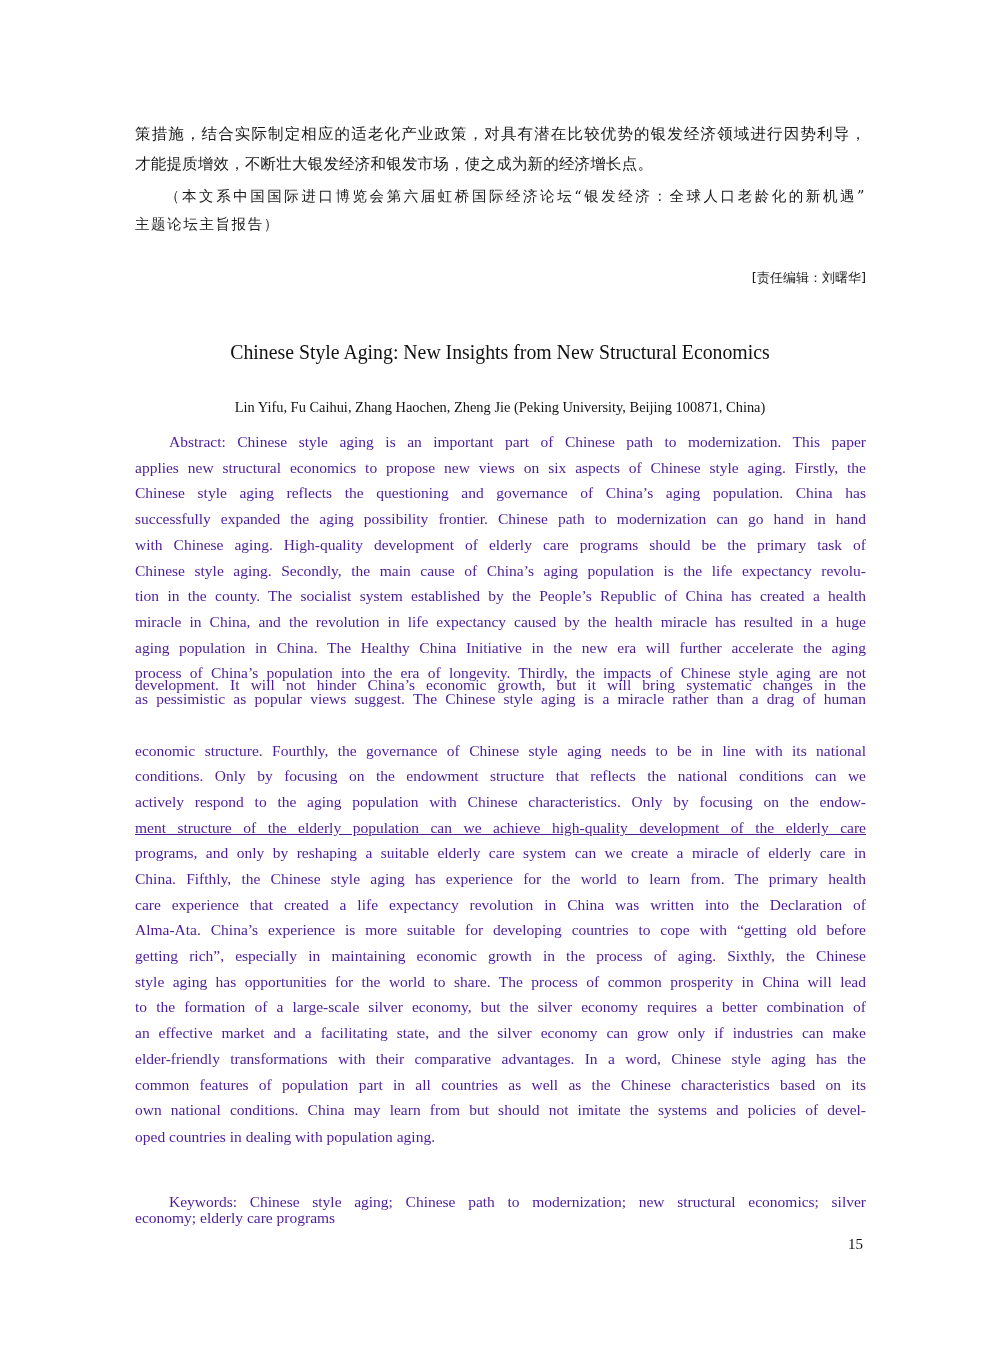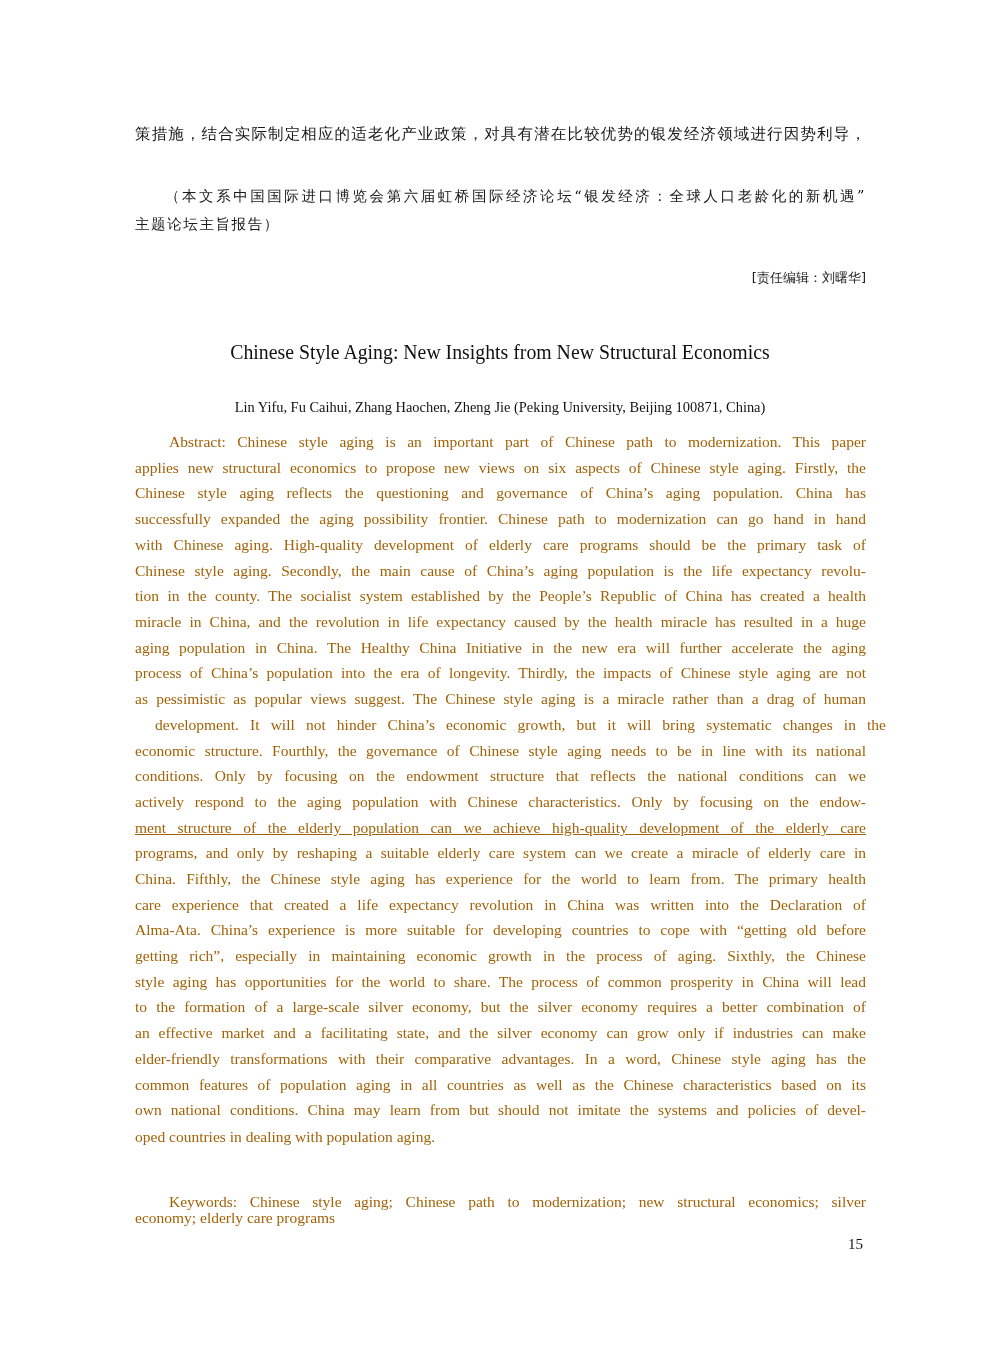--- a/index.html
+++ b/index.html
@@ -47,6 +47,7 @@
 <div class="page">
 
   <div class="cn-line" style="top: 124px; white-space: nowrap;">策措施，结合实际制定相应的适老化产业政策，对具有潜在比较优势的银发经济领域进行因势利导，</div>
+  <div class="cn-line last" style="top: 154px; white-space: nowrap;">才能提质增效，不断壮大银发经济和银发市场，使之成为新的经济增长点。</div>
 
   <div class="cn-line cn-note indent" style="top: 186px; white-space: nowrap;">（本文系中国国际进口博览会第六届虹桥国际经济论坛“银发经济：全球人口老龄化的新机遇”</div>
   <div class="cn-line cn-note last" style="top: 214px; white-space: nowrap;">主题论坛主旨报告）</div>

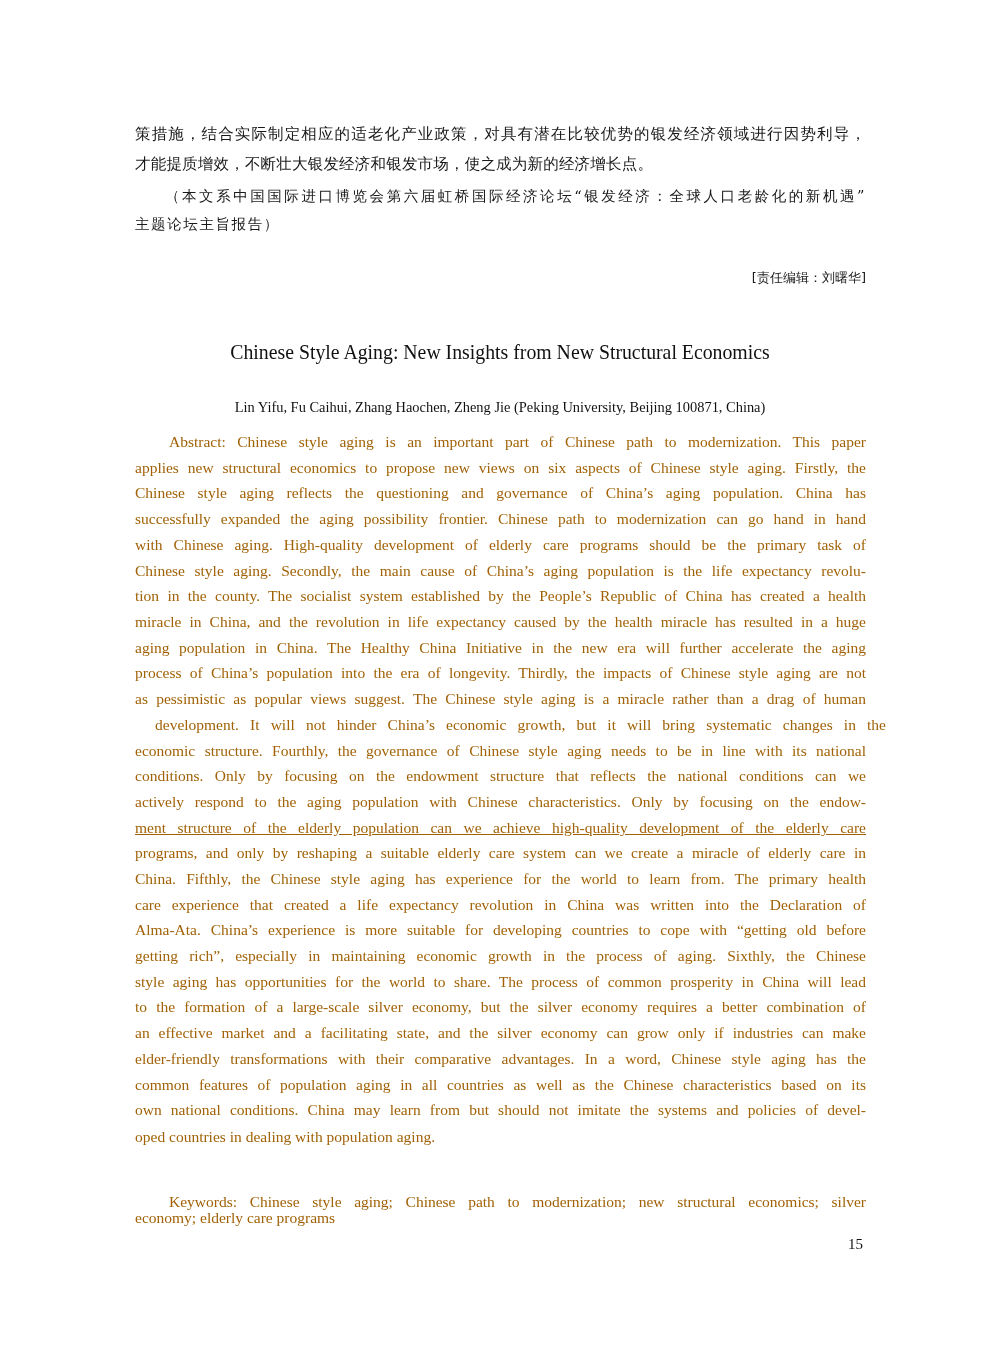--- a/index.html
+++ b/index.html
@@ -32,7 +32,7 @@
       position: absolute; left: 135px; width: 731px; height: 22px;
       font-family: "Liberation Serif", serif; font-size: 15.5px; line-height: 22px;
       white-space: nowrap; text-align: justify; text-align-last: justify;
-      color: #a16207; overflow: visible;
+      color: #4c1d95; overflow: visible;
     }
     .en-line.indent { left: 169px; width: 697px; }
     .en-line.last { text-align-last: left; }

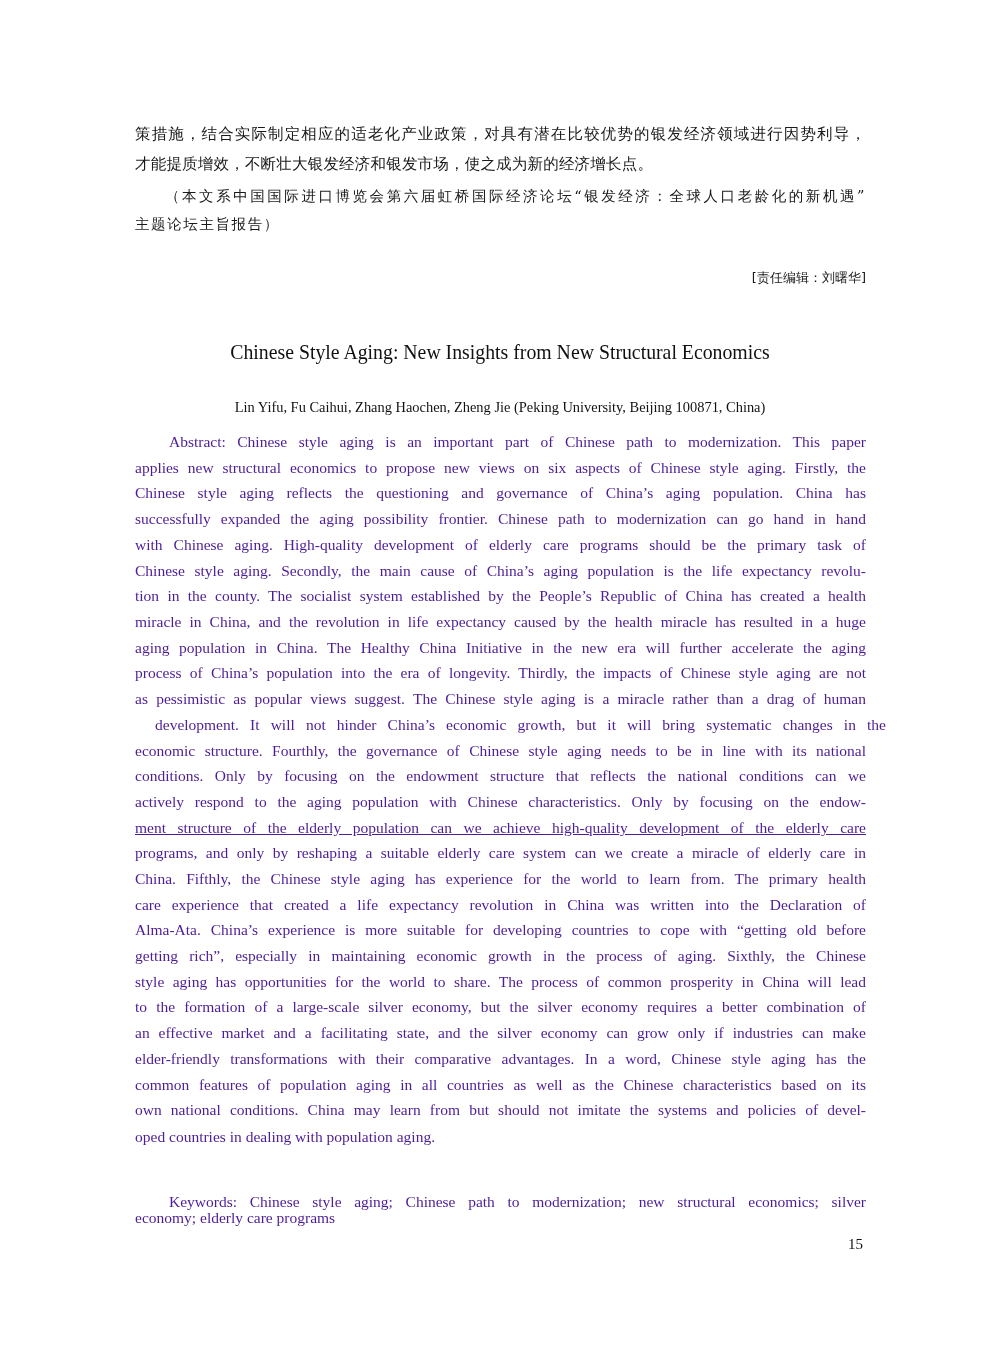--- a/index.html
+++ b/index.html
@@ -69,7 +69,7 @@
     <div class="en-line" style="top: 637px; white-space: nowrap;">aging population in China. The Healthy China Initiative in the new era will further accelerate the aging</div>
     <div class="en-line" style="top: 662px; white-space: nowrap;">process of China’s population into the era of longevity. Thirdly, the impacts of Chinese style aging are not</div>
     <div class="en-line" style="top: 688px; white-space: nowrap;">as pessimistic as popular views suggest. The Chinese style aging is a miracle rather than a drag of human</div>
-    <div class="en-line" style="top: 714px; white-space: nowrap; margin-left: 20px;">development. It will not hinder China’s economic growth, but it will bring systematic changes in the</div>
+    <div class="en-line" style="top: 674px; white-space: nowrap;">development. It will not hinder China’s economic growth, but it will bring systematic changes in the</div>
     <div class="en-line" style="top: 740px; white-space: nowrap;">economic structure. Fourthly, the governance of Chinese style aging needs to be in line with its national</div>
     <div class="en-line" style="top: 765px; white-space: nowrap;">conditions. Only by focusing on the endowment structure that reflects the national conditions can we</div>
     <div class="en-line" style="top: 791px; white-space: nowrap;">actively respond to the aging population with Chinese characteristics. Only by focusing on the endow-</div>

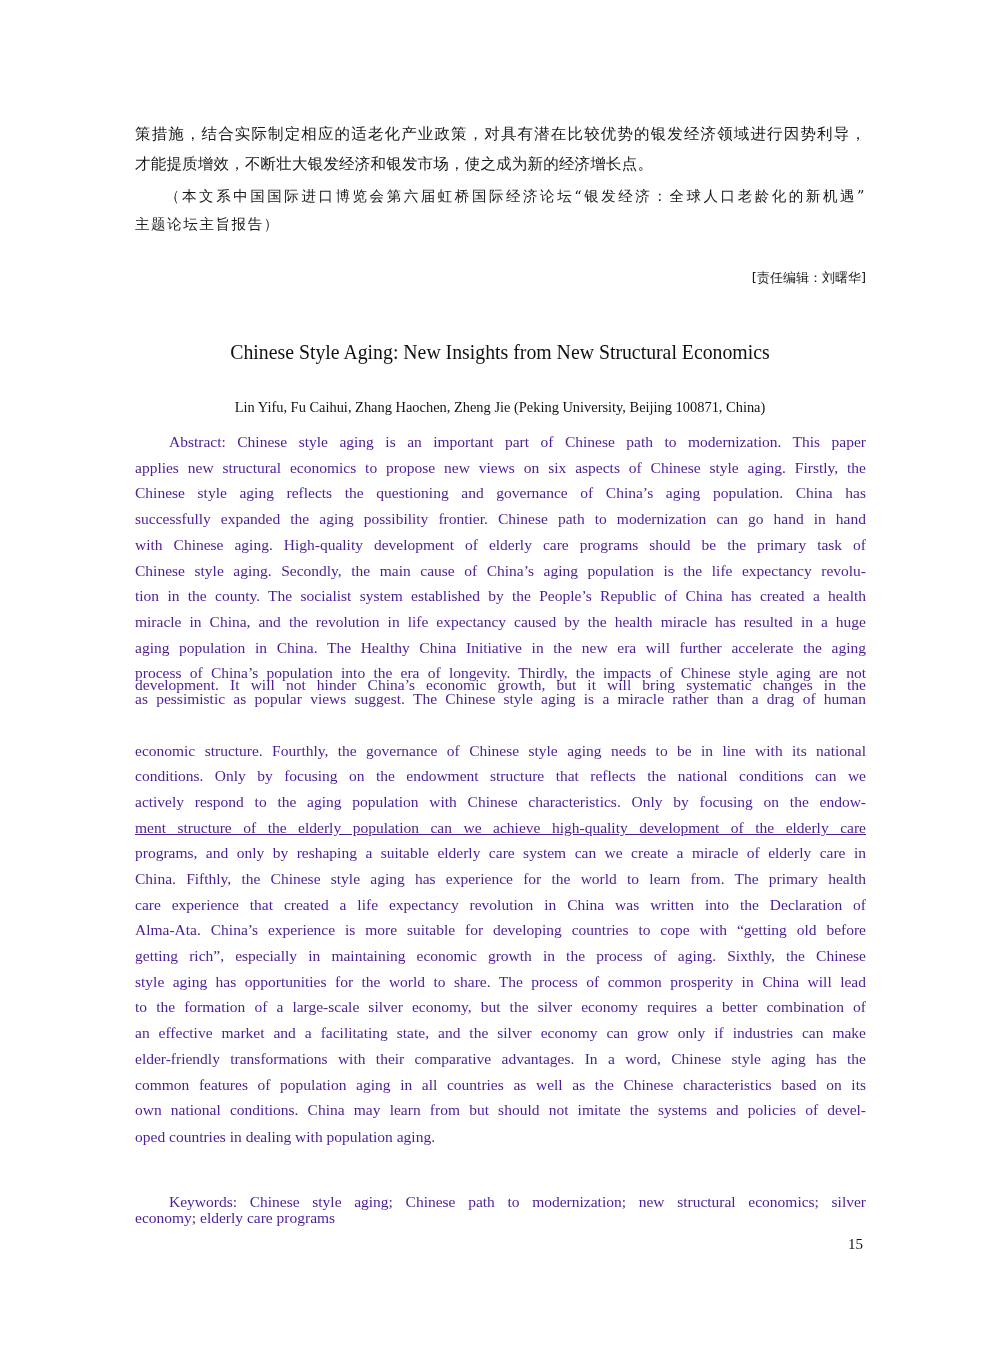--- a/index.html
+++ b/index.html
@@ -83,7 +83,7 @@
     <div class="en-line" style="top: 996px; white-space: nowrap;">to the formation of a large-scale silver economy, but the silver economy requires a better combination of</div>
     <div class="en-line" style="top: 1022px; white-space: nowrap;">an effective market and a facilitating state, and the silver economy can grow only if industries can make</div>
     <div class="en-line" style="top: 1048px; white-space: nowrap;">elder-friendly transformations with their comparative advantages. In a word, Chinese style aging has the</div>
-    <div class="en-line" style="top: 1074px; white-space: nowrap;">common features of population aging in all countries as well as the Chinese characteristics based on its</div>
+    <div class="en-line" style="top: 1074px; white-space: nowrap;">common features of population part in all countries as well as the Chinese characteristics based on its</div>
     <div class="en-line" style="top: 1099px; white-space: nowrap;">own national conditions. China may learn from but should not imitate the systems and policies of devel-</div>
     <div class="en-line last" style="top: 1126px; white-space: nowrap;">oped countries in dealing with population aging.</div>
   </div>

